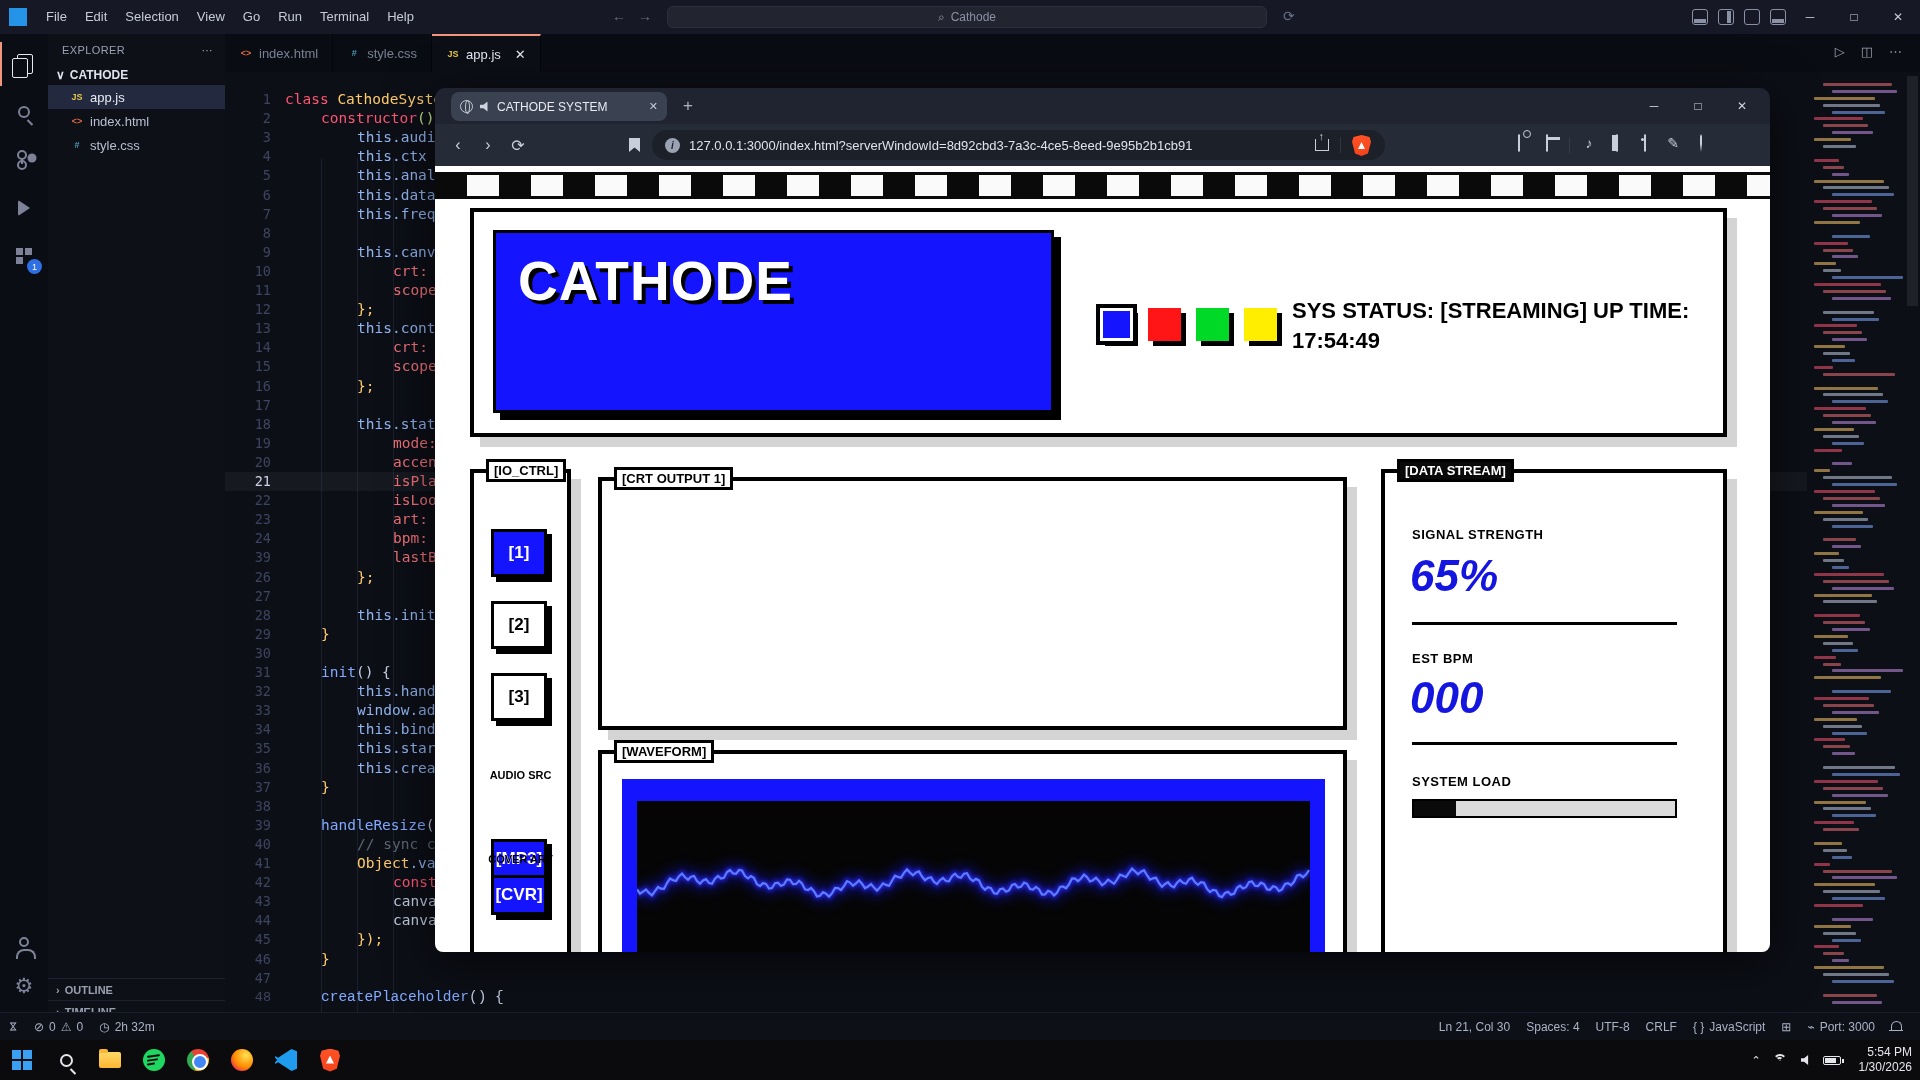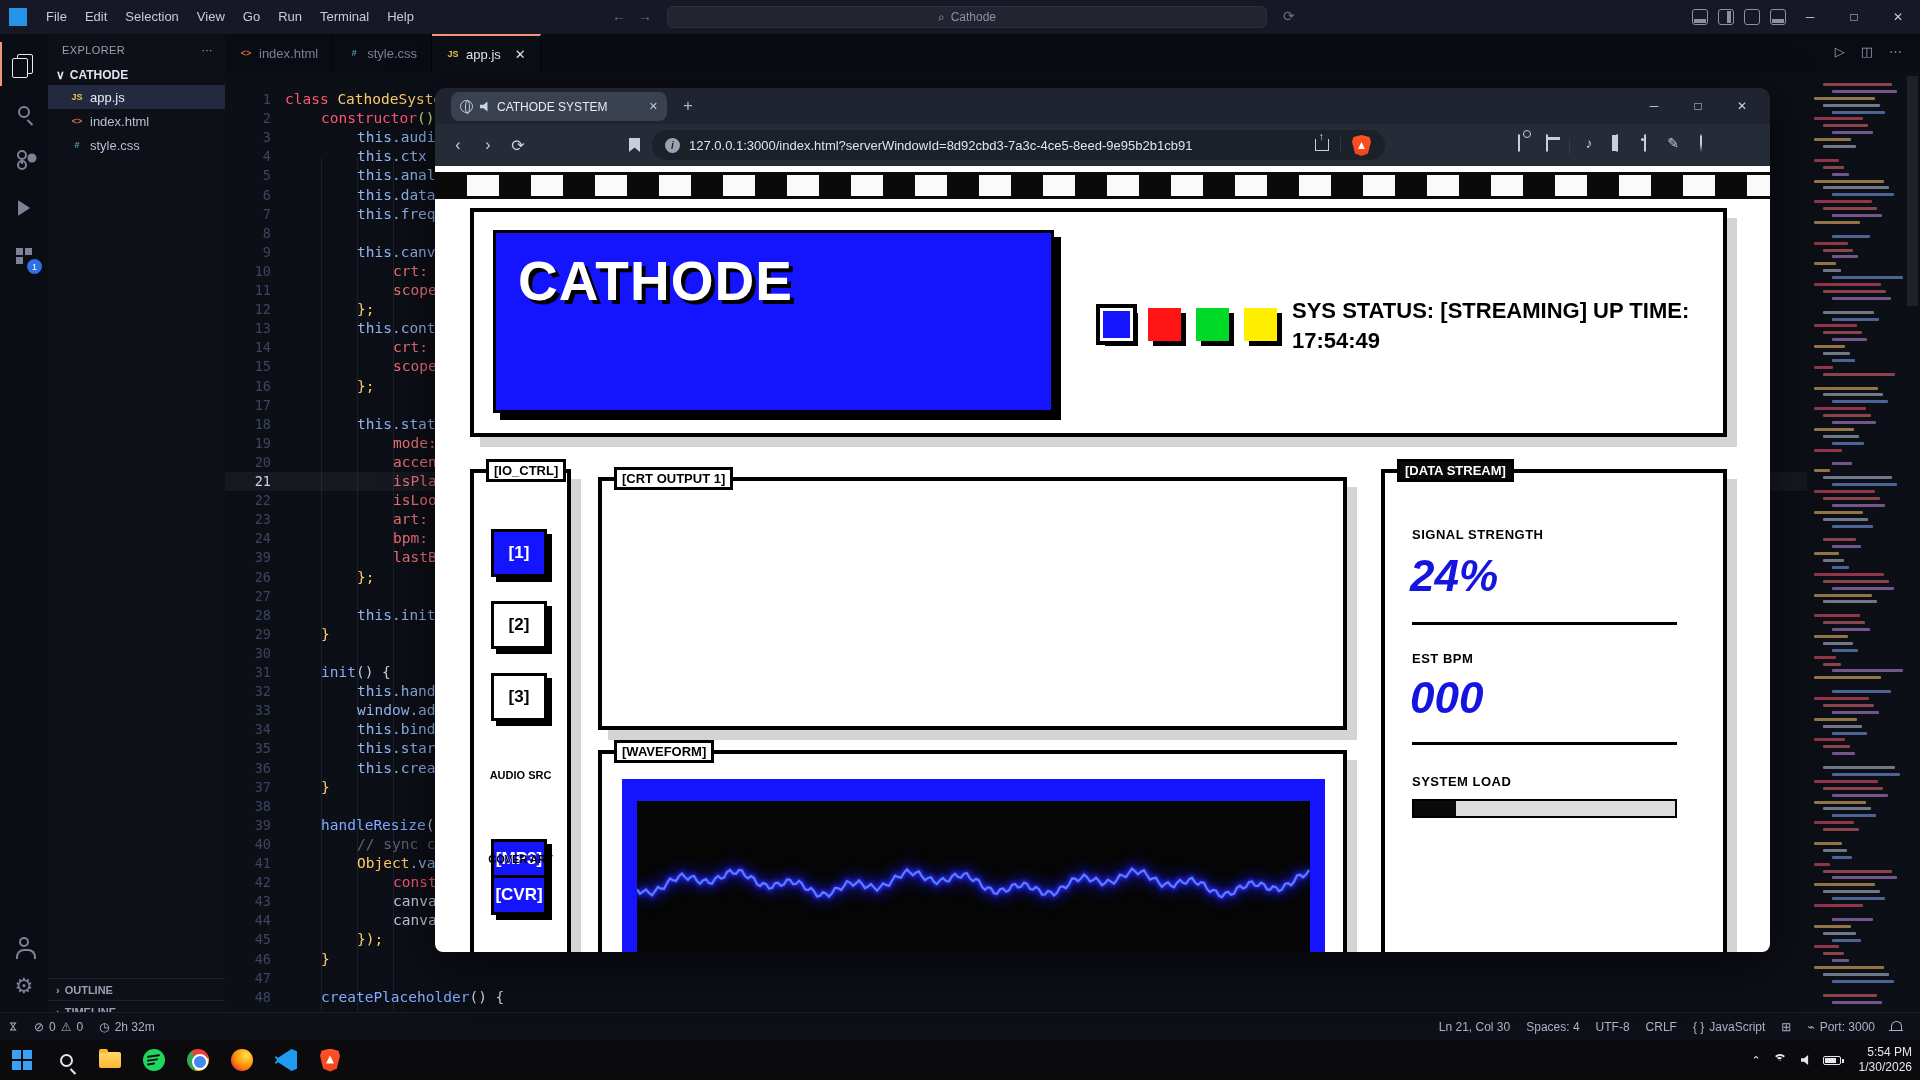--- a/index.html
+++ b/index.html
@@ -600,7 +600,7 @@
       <div class="panel" id="data-panel">
         <span class="chip dark">[DATA STREAM]</span>
         <div class="ds-lbl" style="top:54px;">SIGNAL STRENGTH</div>
-        <div class="ds-big" style="top:78px;">24%</div>
+        <div class="ds-big" style="top:78px;">65%</div>
         <div class="ds-hr" style="top:149px;"></div>
         <div class="ds-lbl" style="top:178px;">EST BPM</div>
         <div class="ds-big" style="top:200px;">000</div>

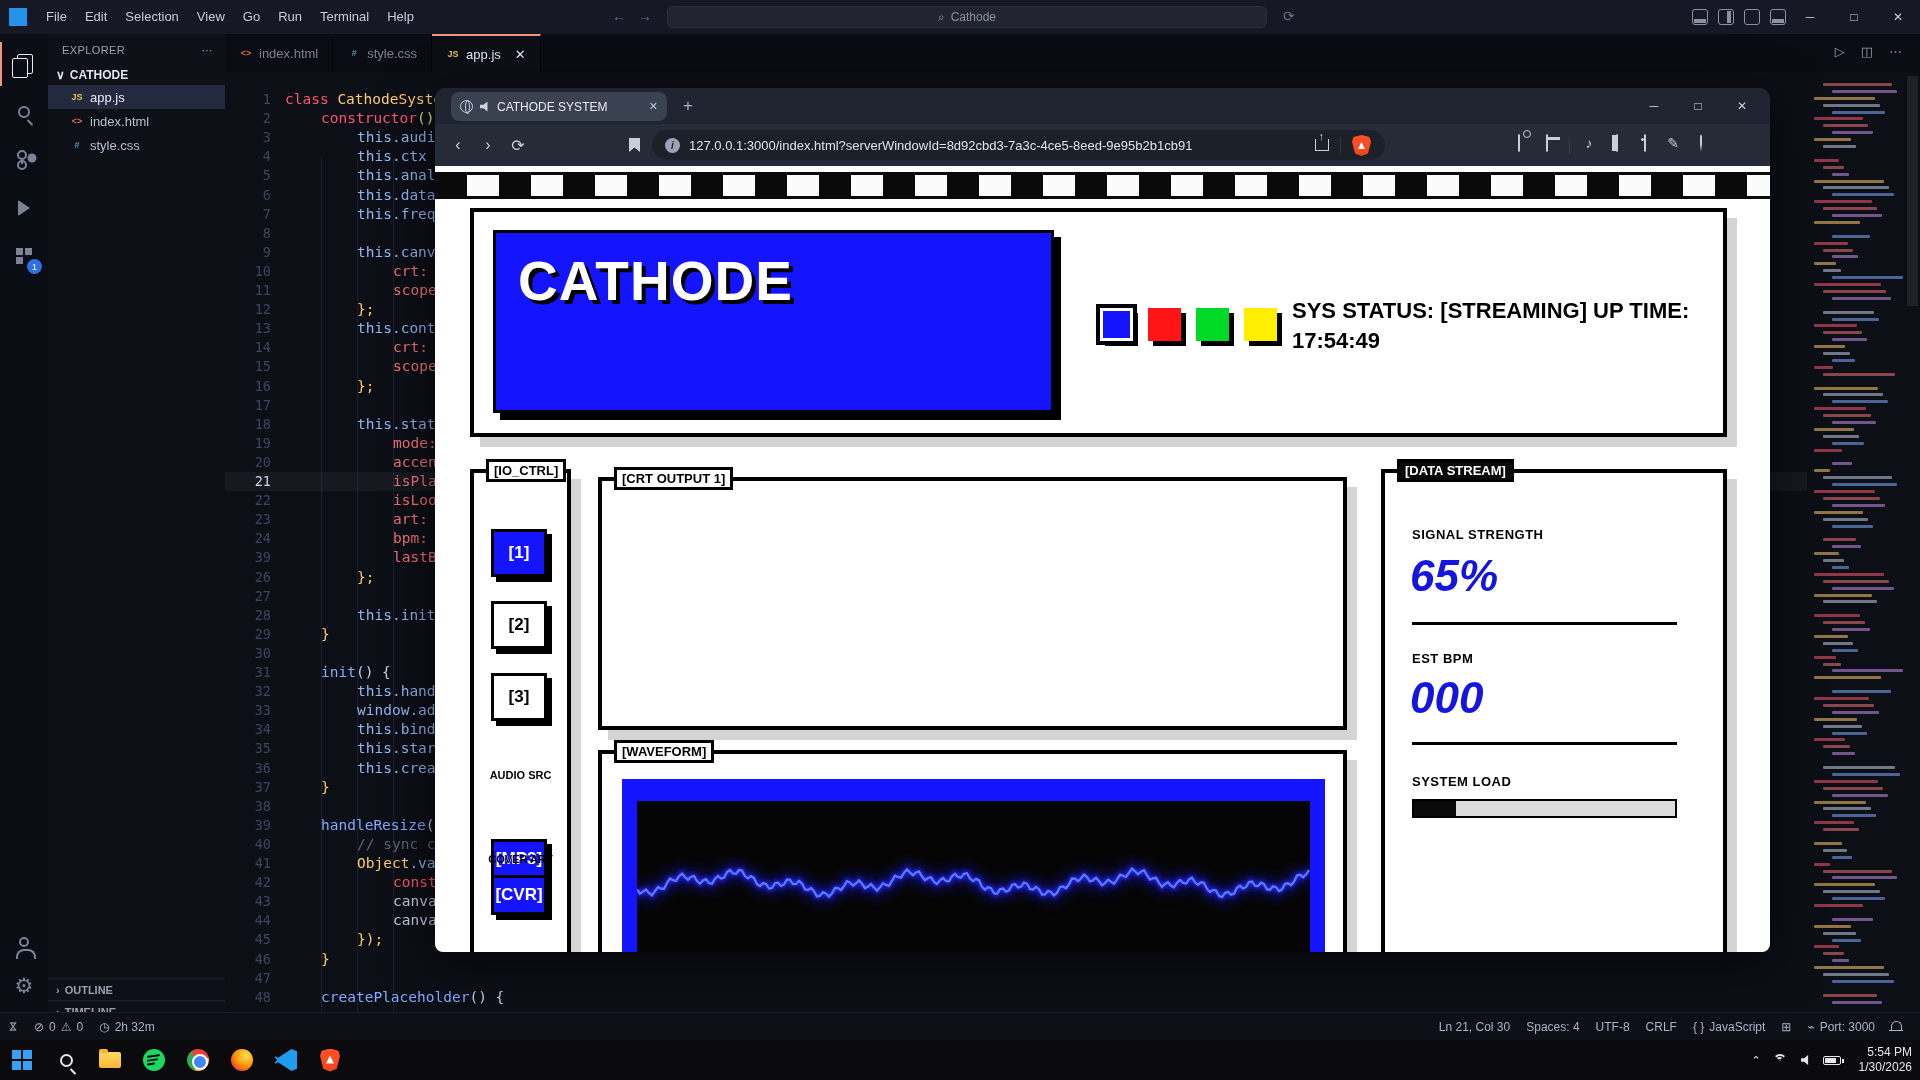--- a/index.html
+++ b/index.html
@@ -350,7 +350,7 @@
         <div class="code-line" style="top: 858.4px;"><span class="ln">45</span><span class="src" style="left: 132px;"><span class="tok-b">});</span></span></div>
         <div class="code-line" style="top: 877.5px;"><span class="ln">46</span><span class="src" style="left: 96px;"><span class="tok-b">}</span></span></div>
         <div class="code-line" style="top: 896.6px;"><span class="ln">47</span><span class="src" style="left: 60px;"></span></div>
-        <div class="code-line" style="top: 915.7px;"><span class="ln">48</span><span class="src" style="left: 96px;"><span class="tok-f">createPlaceholder</span><span class="tok-p">() {</span></span></div>
+        <div class="code-line" style="top: 915.7px; font-family: Liberation Mono, monospace;"><span class="ln">48</span><span class="src" style="left: 96px;"><span class="tok-f">createPlaceholder</span><span class="tok-p">() {</span></span></div>
       </div>
   </div>
 

